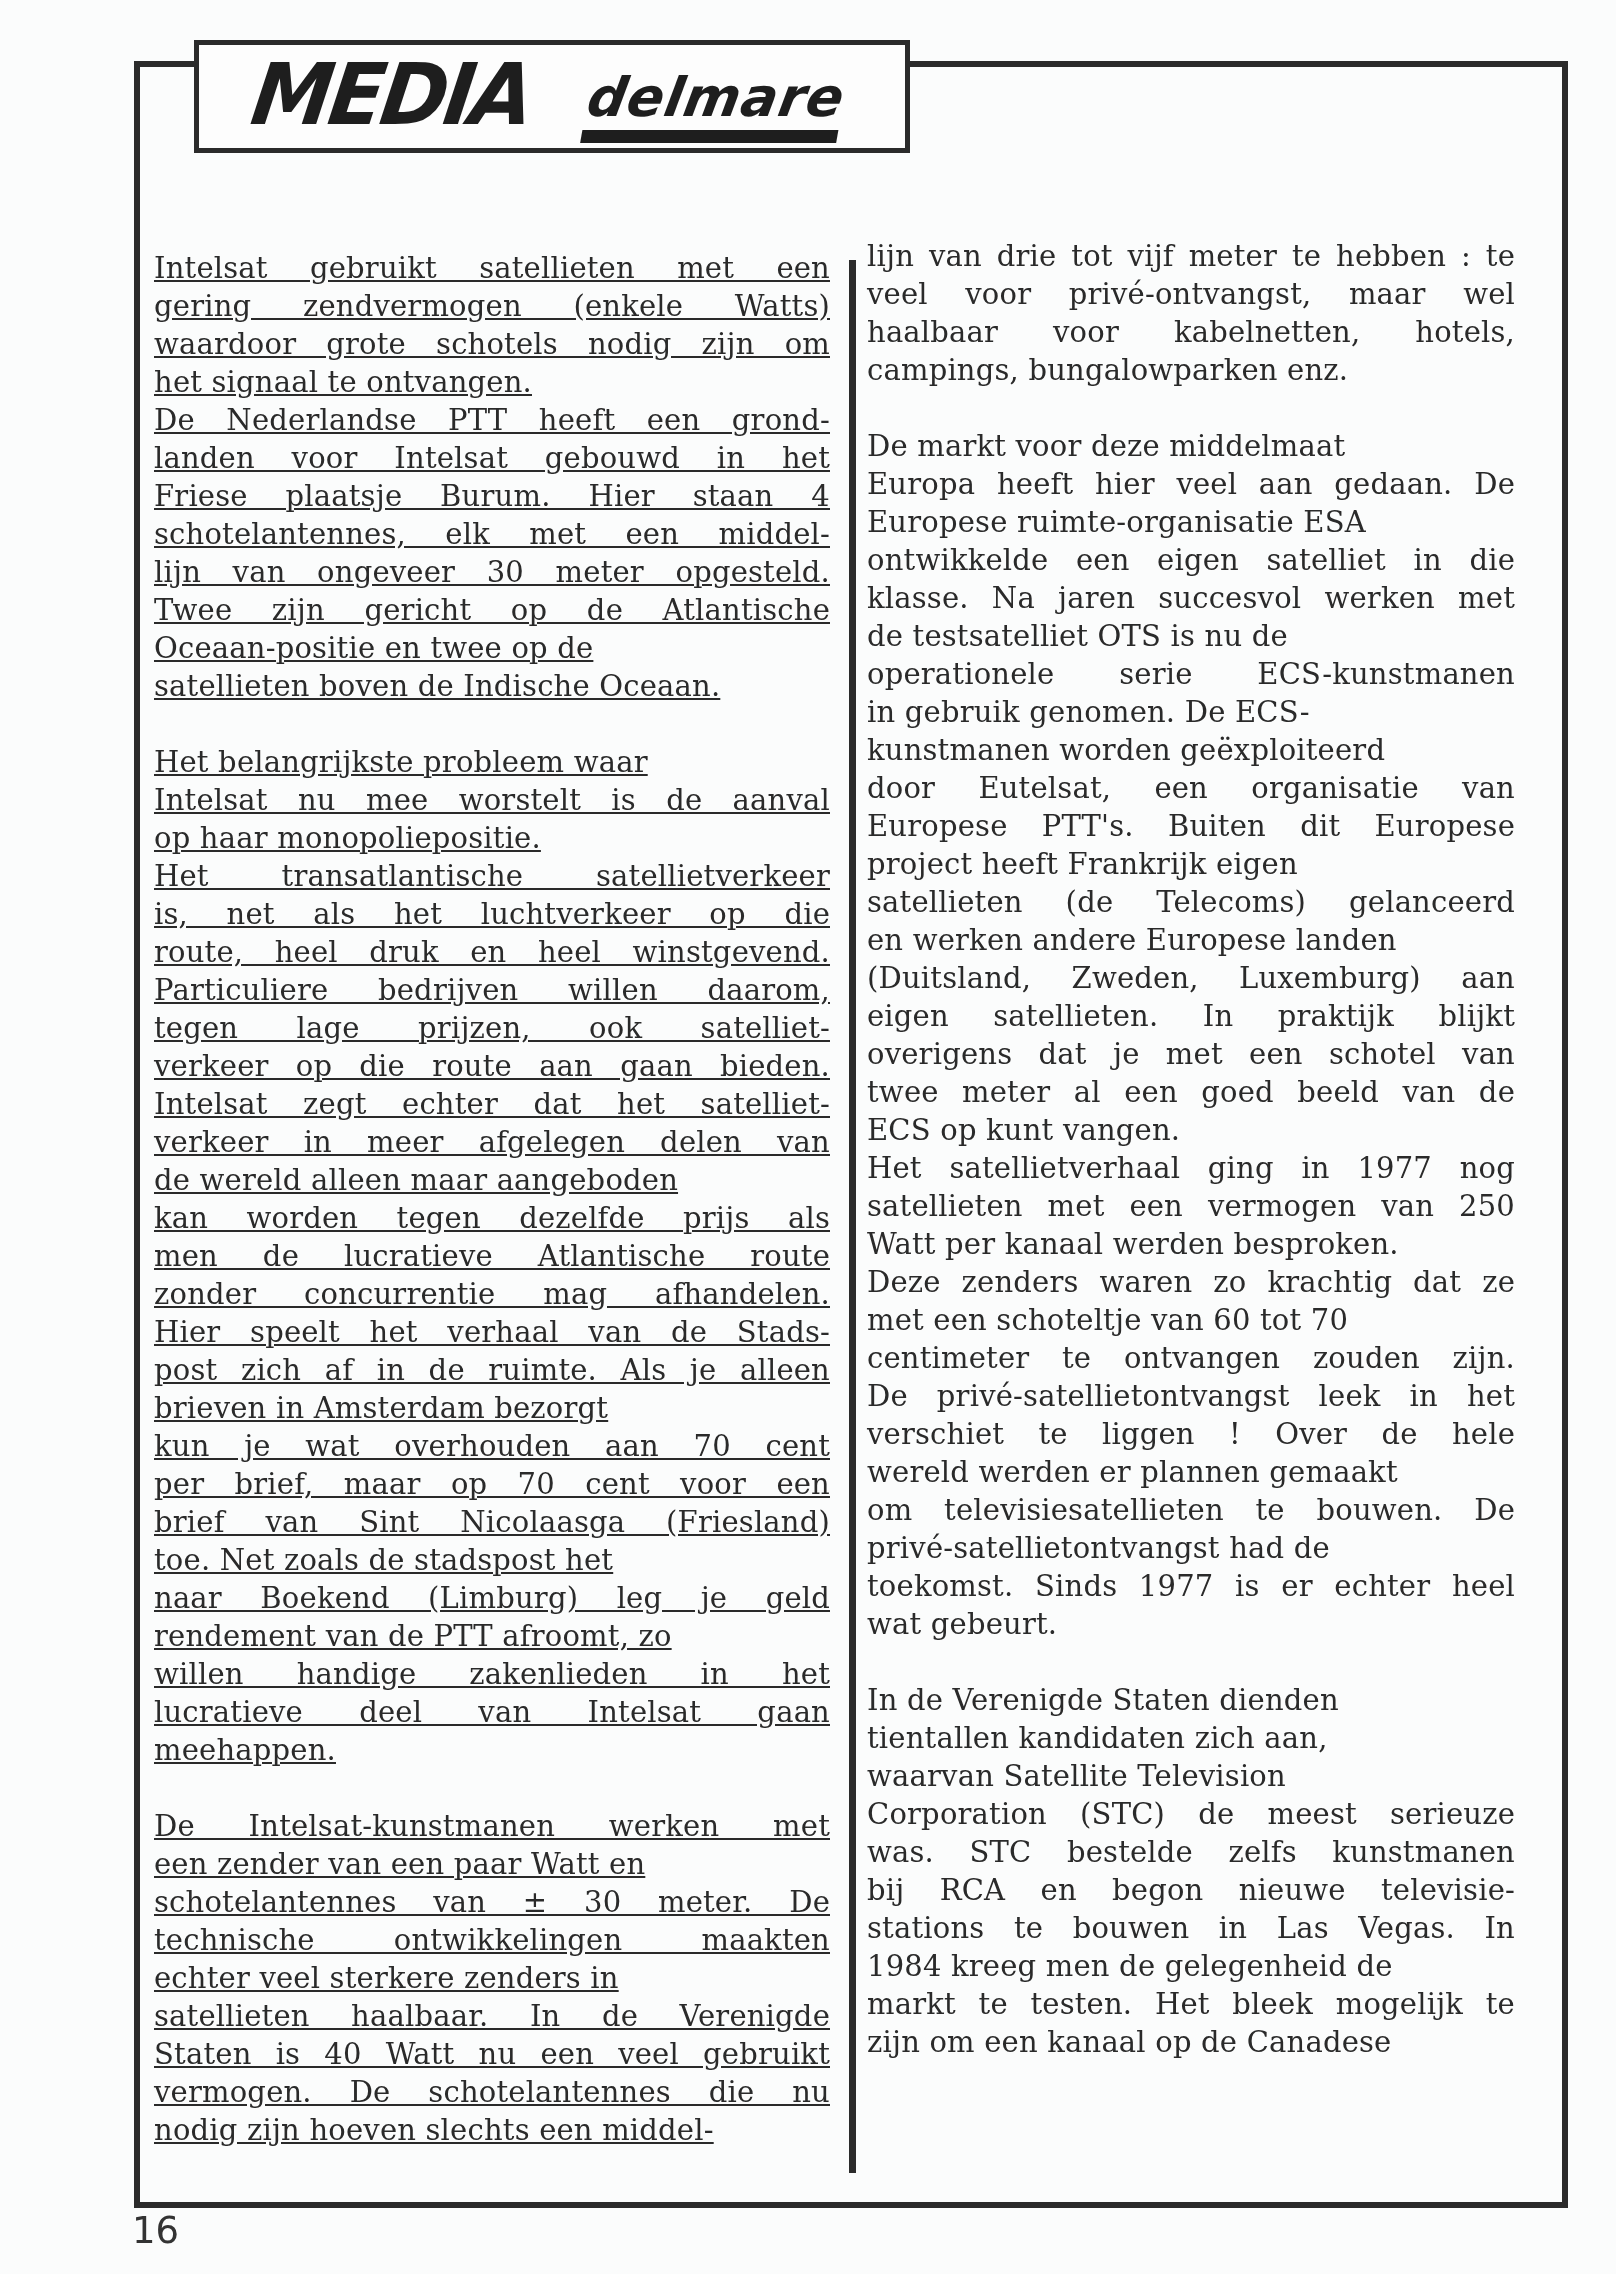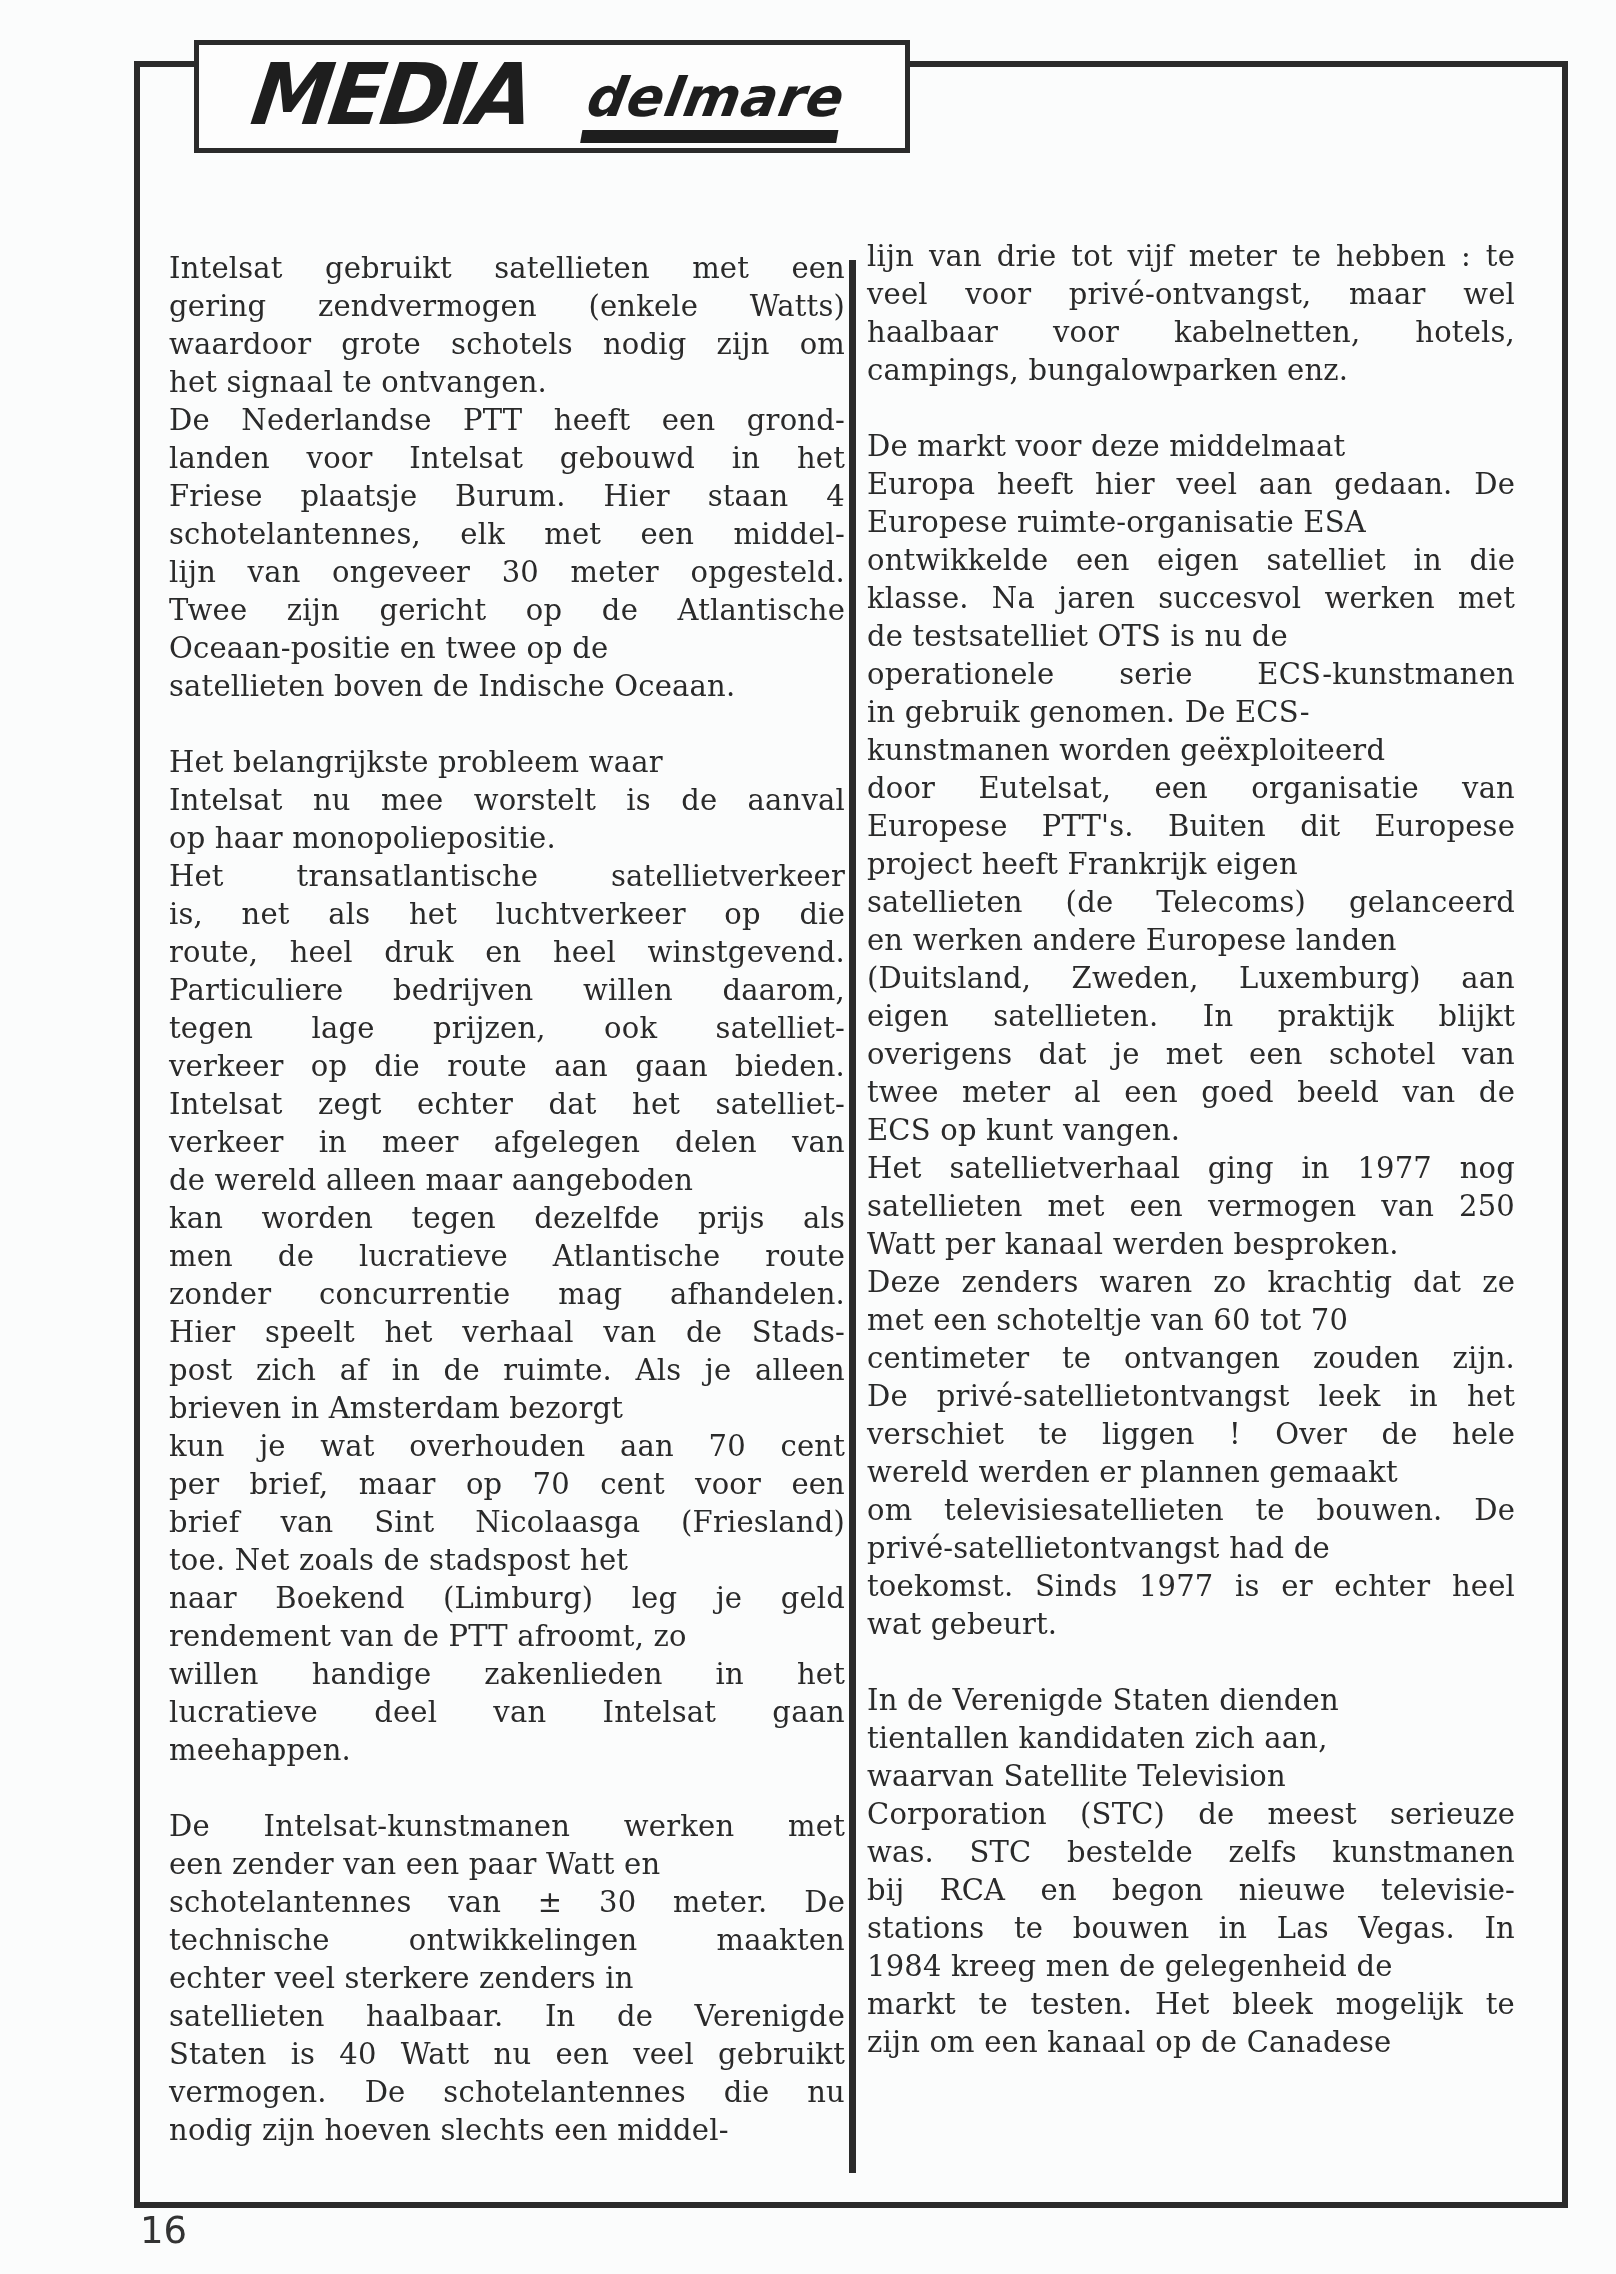--- a/index.html
+++ b/index.html
@@ -71,8 +71,9 @@
     letter-spacing: 0.2px;
   }
   .col-left {
-    left: 169px;
+    left: 154px;
     width: 676px;
+    text-decoration: underline;
   }
   .col-right {
     left: 867px;

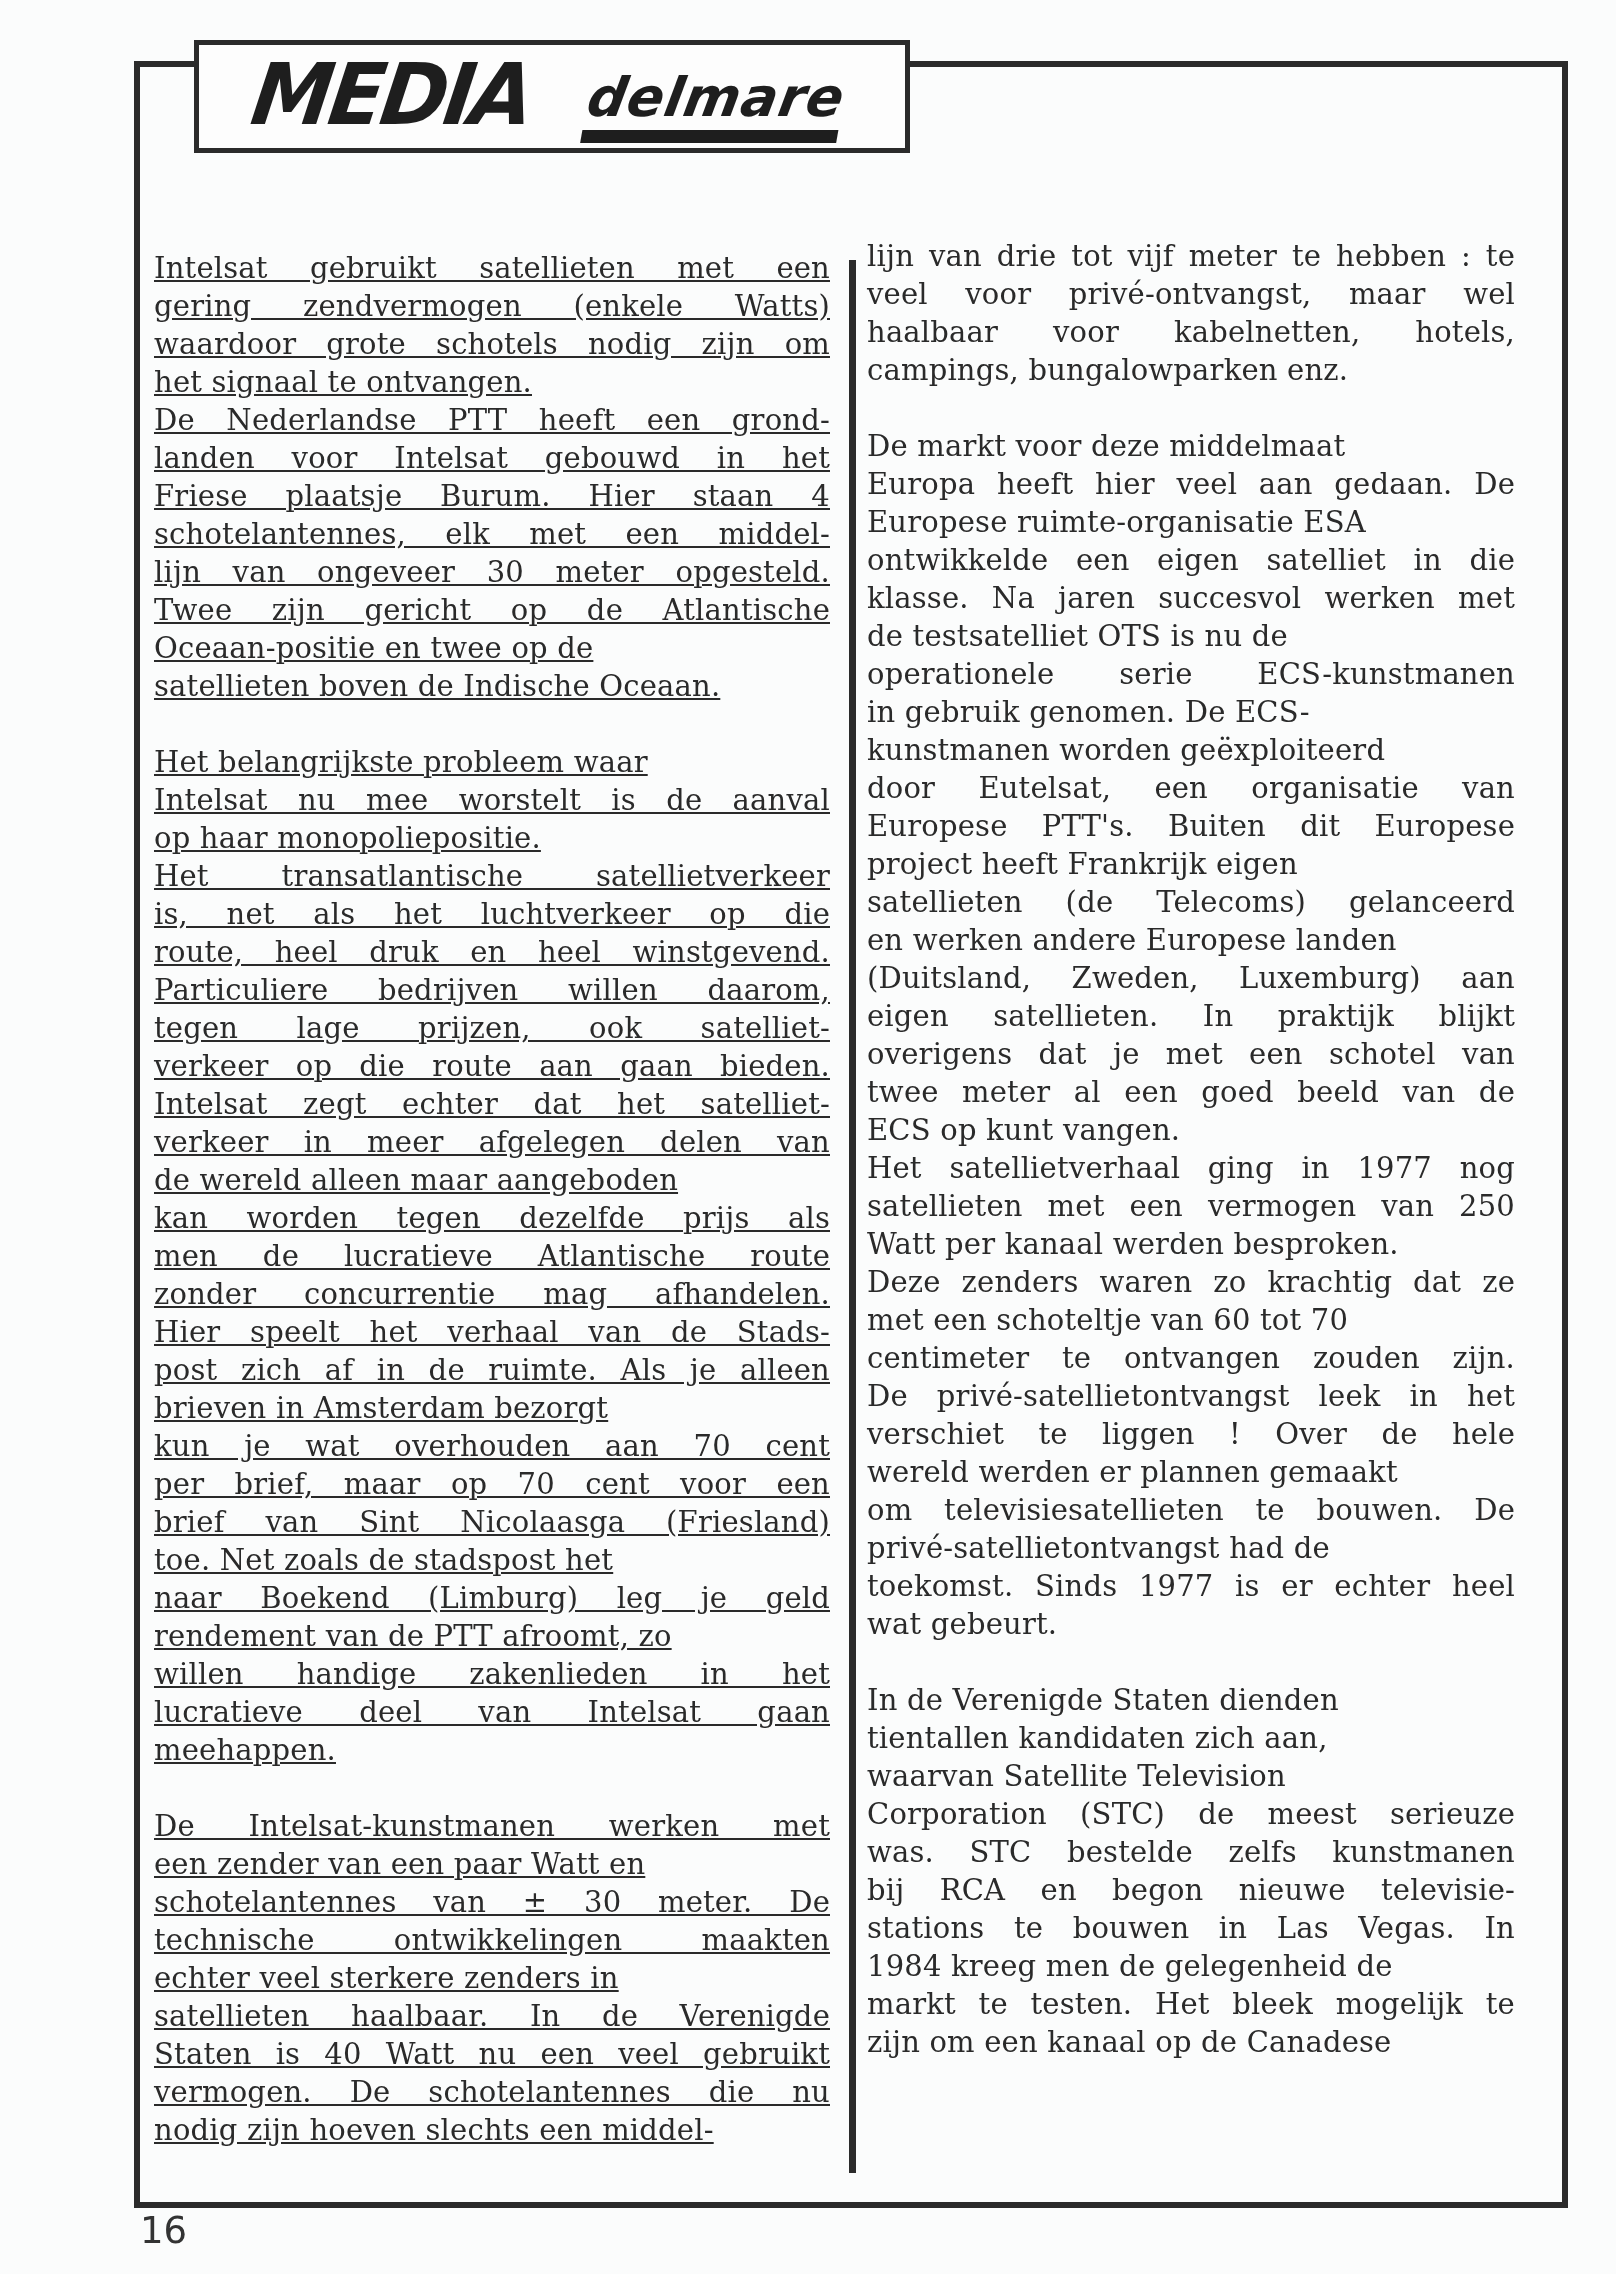--- a/index.html
+++ b/index.html
@@ -103,7 +103,7 @@
   }
   .page-number {
     position: absolute;
-    left: 140px;
+    left: 132px;
     top: 2209px;
     font-family: "DejaVu Sans", sans-serif;
     font-size: 37px;

